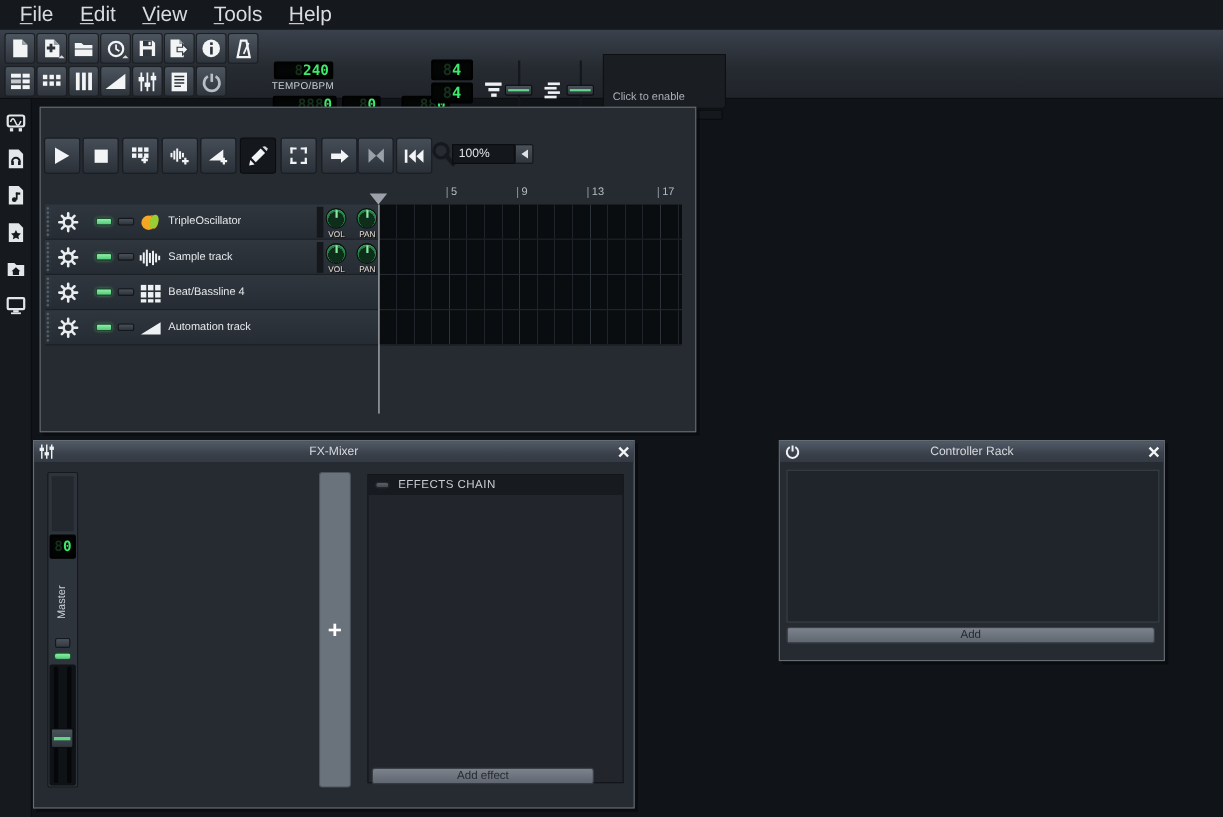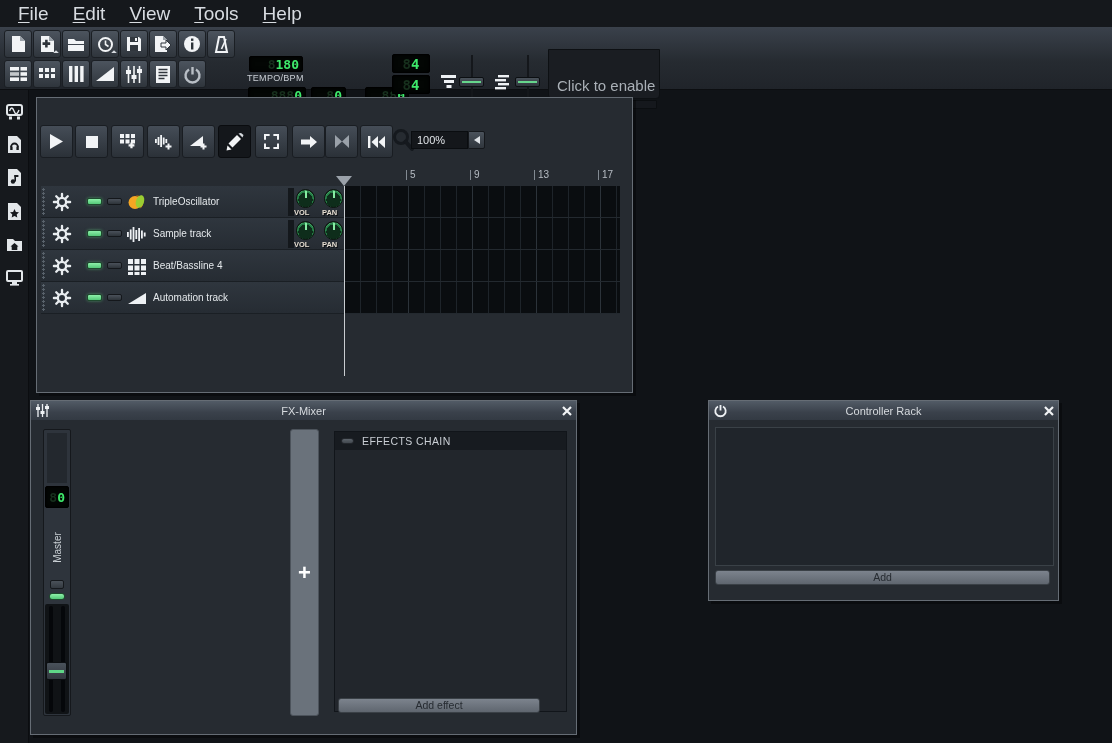--- a/index.html
+++ b/index.html
@@ -280,7 +280,7 @@
 
     <div class="lcd" style="left:249px;top:29px;width:54px;height:16px;font-size:13px">
       <span class="ghost">8</span>
-        <span>180</span>
+        <span>240</span>
     </div>
     <div class="tb-label" style="left:247px;top:46px">TEMPO/BPM</div>
 

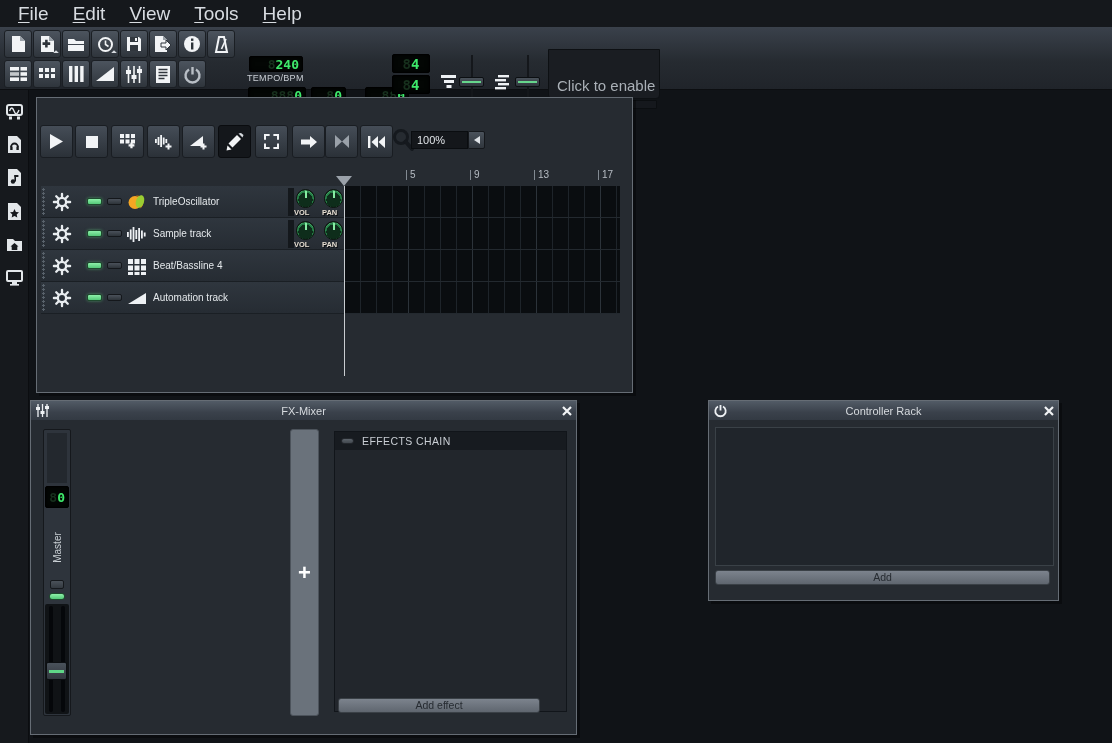--- a/index.html
+++ b/index.html
@@ -40,7 +40,7 @@
   
   #cpu-box { left:548px; top:22px; width:112px; height:50px; background:#1a1d22;
     border:1px solid #0d1013; border-radius:0 0 4px 4px; }
-  #cpu-overlay { position:absolute; left:8px; bottom:4px; color:#aab0b7; font-size:15px; }
+  #cpu-overlay { position:absolute; left:8px; bottom:4px; color:#aab0b7; font-size:10px; }
   #cpu-label { left:547px; top:71px; color:#e8ecf0; font-size:10px; font-weight:bold; }
   #cpu-bar { left:575px; top:73px; width:82px; height:9px; background:#15181d; border:1px solid #0b0e11; border-radius:1px; }
 

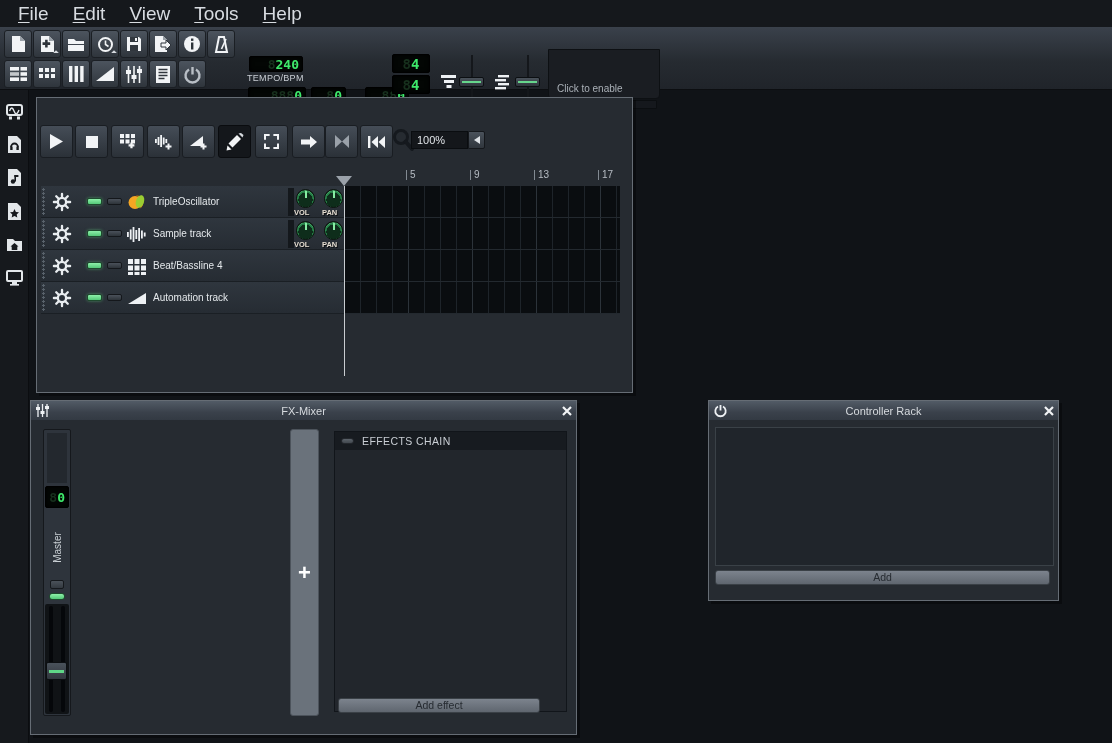--- a/index.html
+++ b/index.html
@@ -99,7 +99,7 @@
     background:radial-gradient(circle at 50% 58%, #0e2d1b 54%, #237a44 55% 72%, #0a1c11 73%);
     border:1px solid #0a140d; box-shadow:inset 0 1px 1px rgba(130,240,165,.45); }
   .knob::after { content:''; position:absolute; left:8px; top:1px; width:2px; height:7px; background:#86eea3; }
-  .knob-label { position:absolute; top:22px; width:24px; text-align:left; color:#e6ded2; font-size:7.5px; font-weight:bold;
+  .knob-label { position:absolute; top:22px; width:24px; text-align:center; color:#e6ded2; font-size:7.5px; font-weight:normal;
     text-shadow:1px 1px 0 #0b0e11; }
   #playhead-tri { position:absolute; left:299px; top:78px; width:0; height:0;
     border-left:8px solid transparent; border-right:8px solid transparent; border-top:10px solid #9aa1a9; }

